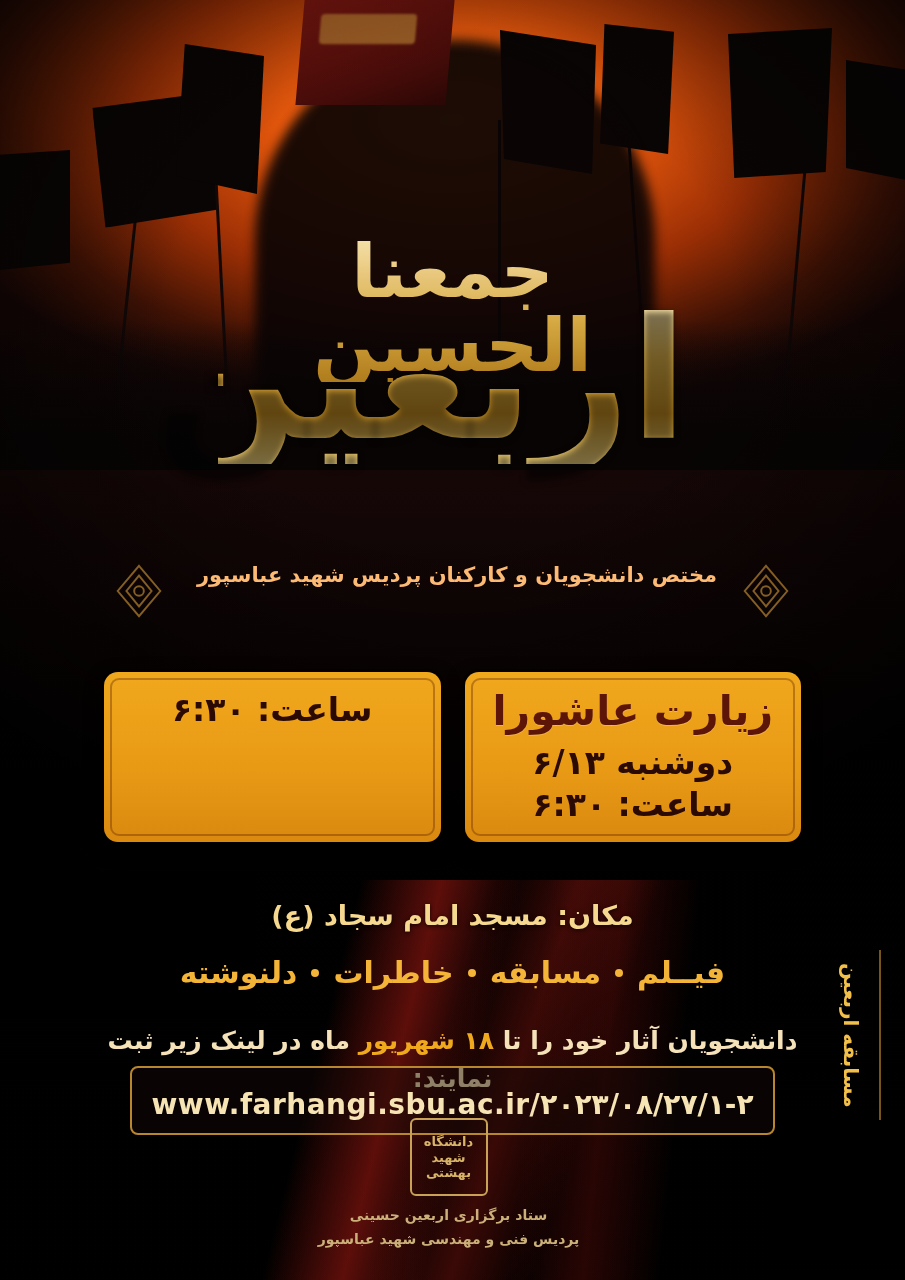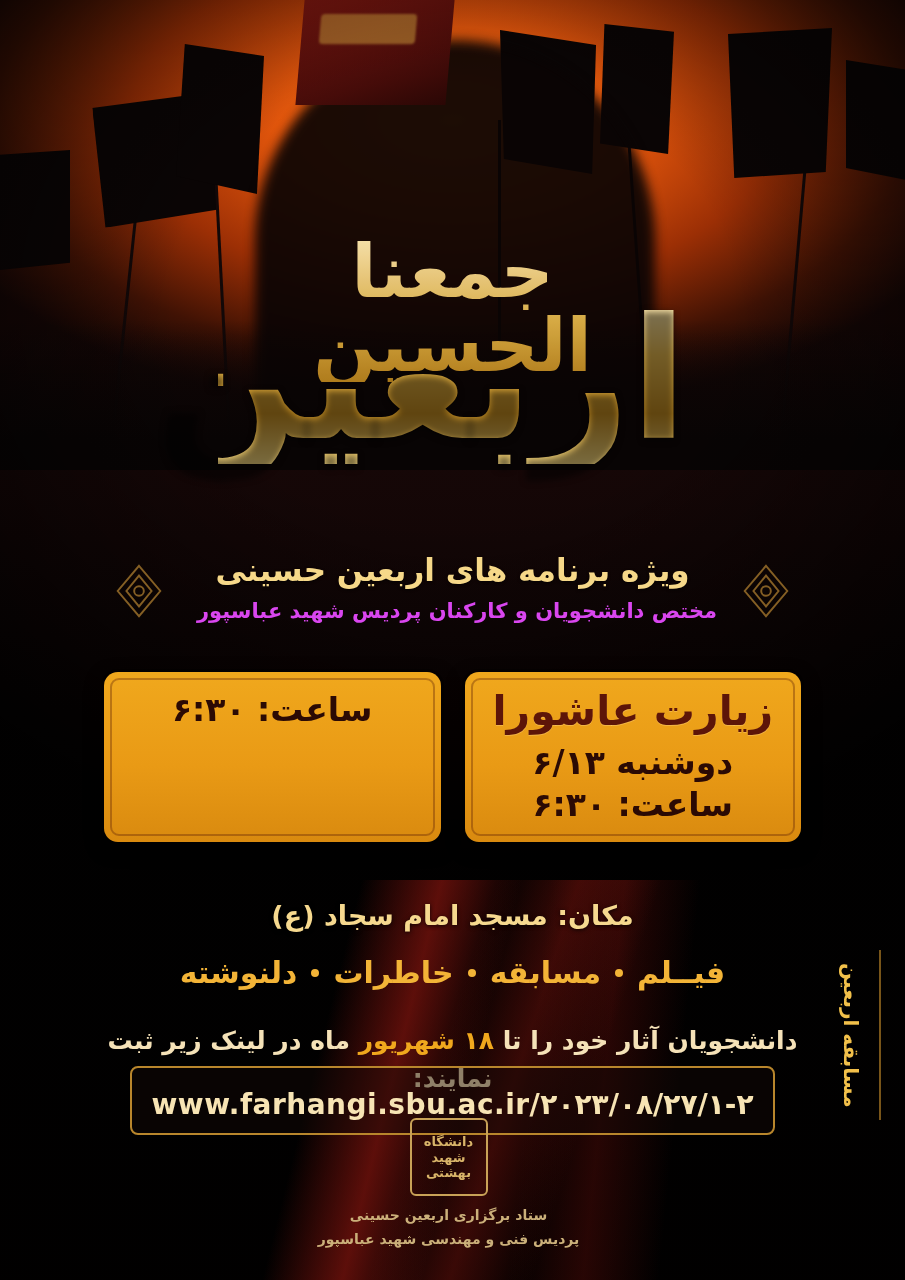--- a/index.html
+++ b/index.html
@@ -425,7 +425,6 @@
       <path d="M30 14 L43 30 L30 46 L17 30 Z" fill="none" stroke="currentColor" stroke-width="2"></path>
       <circle cx="30" cy="30" r="5" fill="none" stroke="currentColor" stroke-width="2"></circle>
     </svg>
-    <div class="headline-1">ویژه برنامه های اربعین حسینی</div>
     <div class="headline-2">مختص دانشجویان و کارکنان پردیس شهید عباسپور</div>
   </div>
 

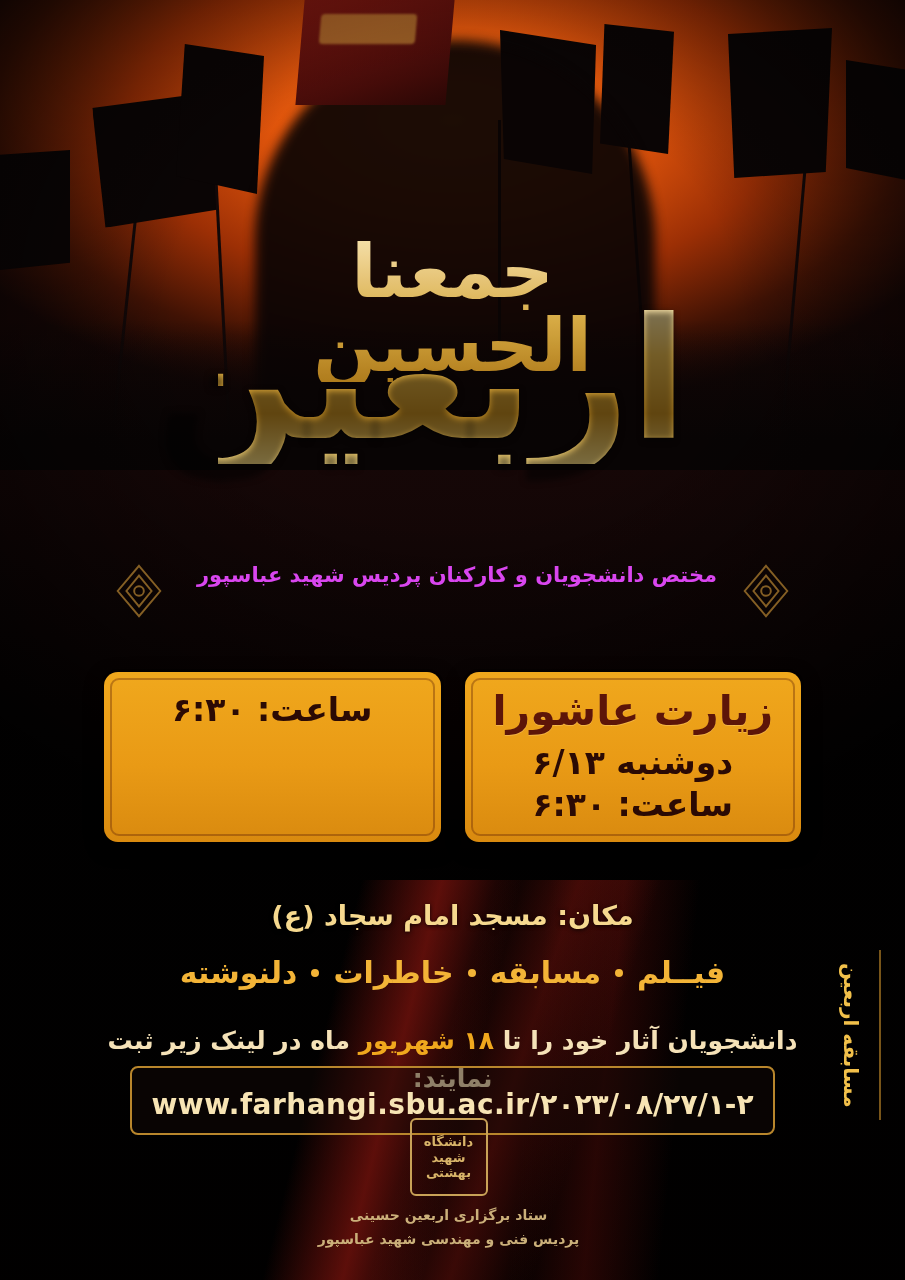--- a/index.html
+++ b/index.html
@@ -188,7 +188,7 @@
     margin-top: 11px;
     font-size: 21px;
     font-weight: bold;
-    color: #d946ef;
+    color: #fdba74;
     padding-left: 9px;
   }
   .ornament {

